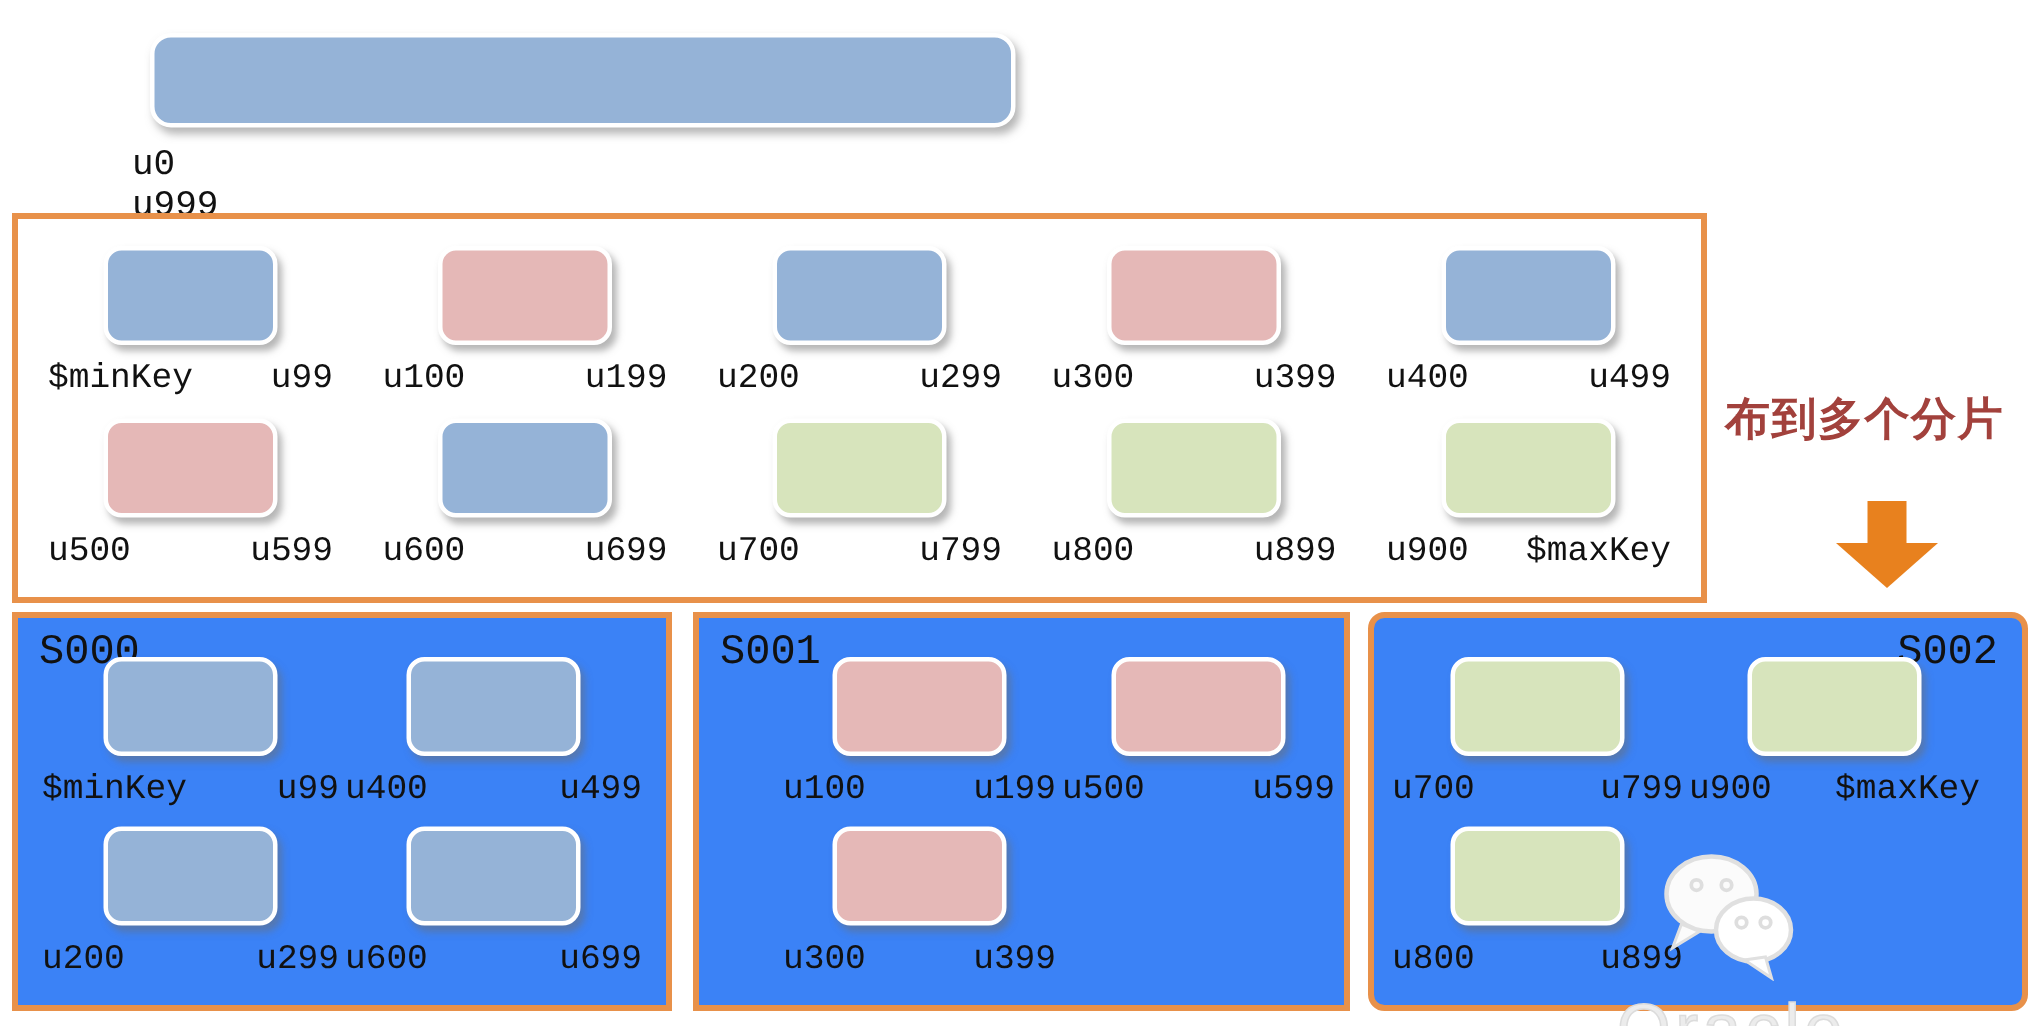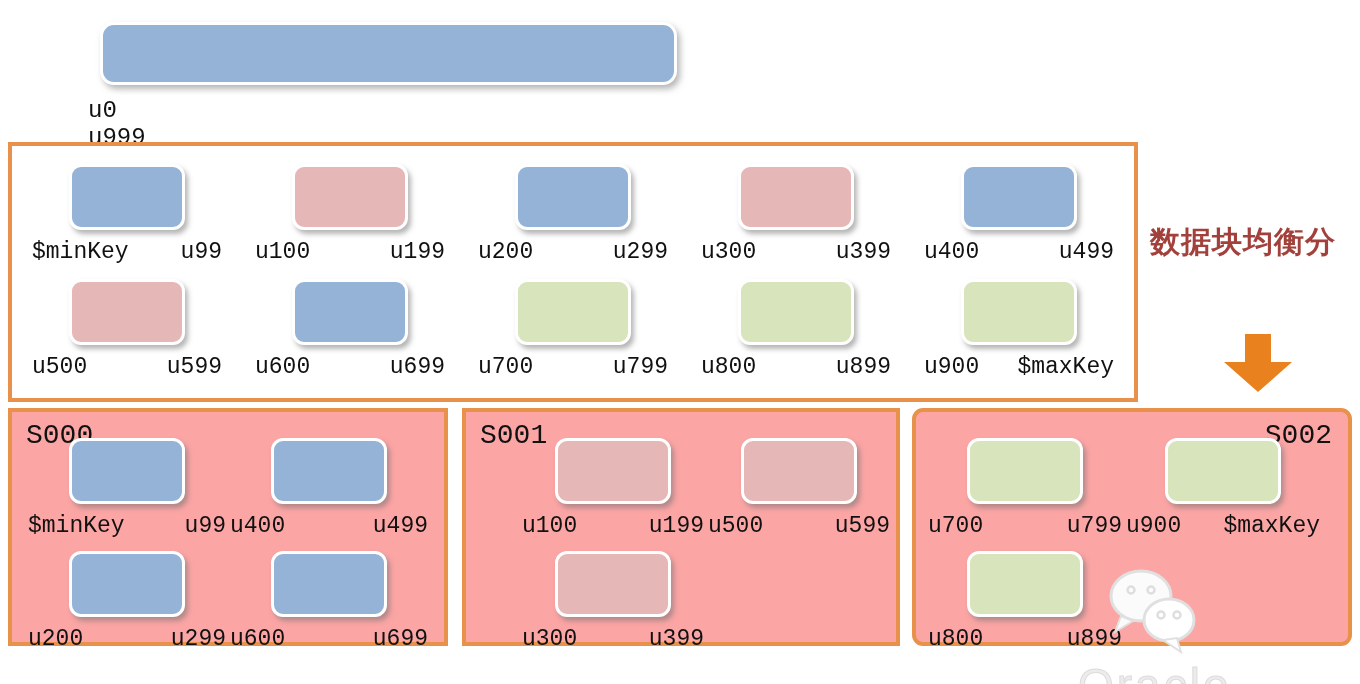--- a/index.html
+++ b/index.html
@@ -172,7 +172,7 @@
 </div>
 
 <div class="annotation" style="color: rgb(162, 65, 60);">
-  <span>数据块均衡分</span><br>
+  <br>
 </div>
 <div class="down-arrow">
   <div class="stem" style="background: rgb(232, 129, 30);"></div>

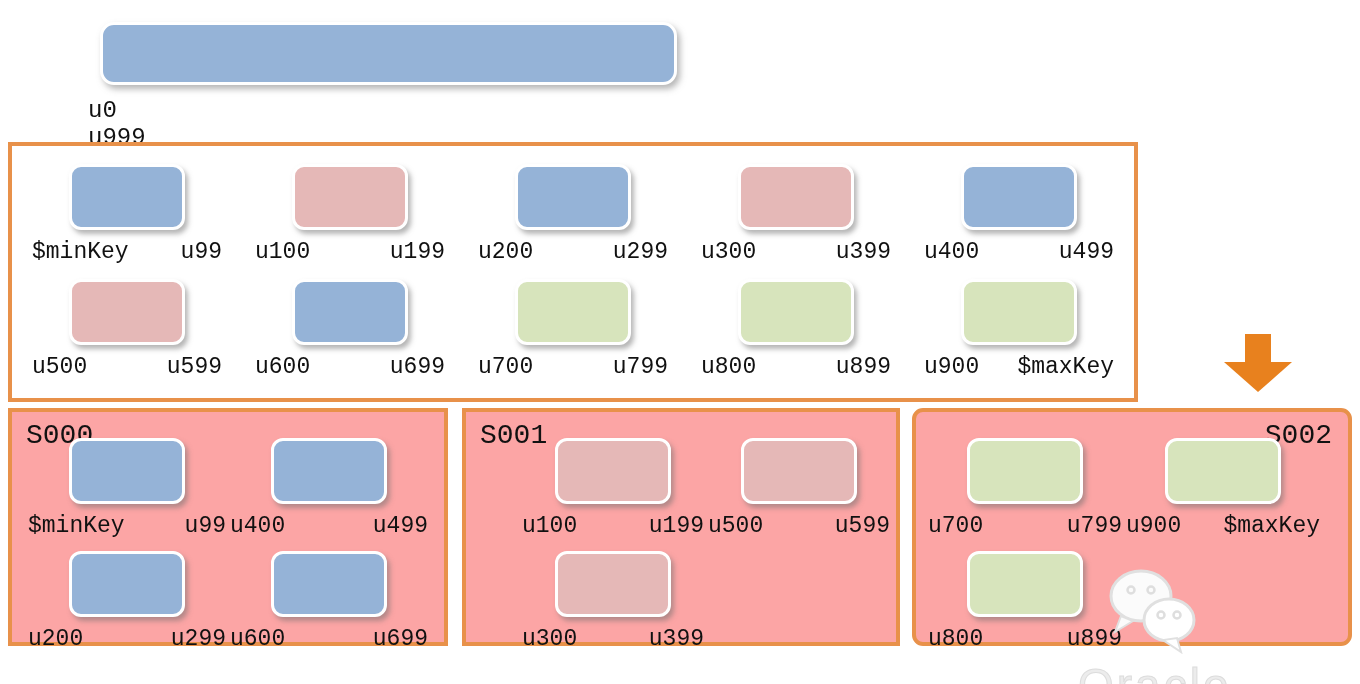--- a/index.html
+++ b/index.html
@@ -173,6 +173,7 @@
 
 <div class="annotation" style="color: rgb(162, 65, 60);">
   <br>
+  <span>布到多个分片</span>
 </div>
 <div class="down-arrow">
   <div class="stem" style="background: rgb(232, 129, 30);"></div>

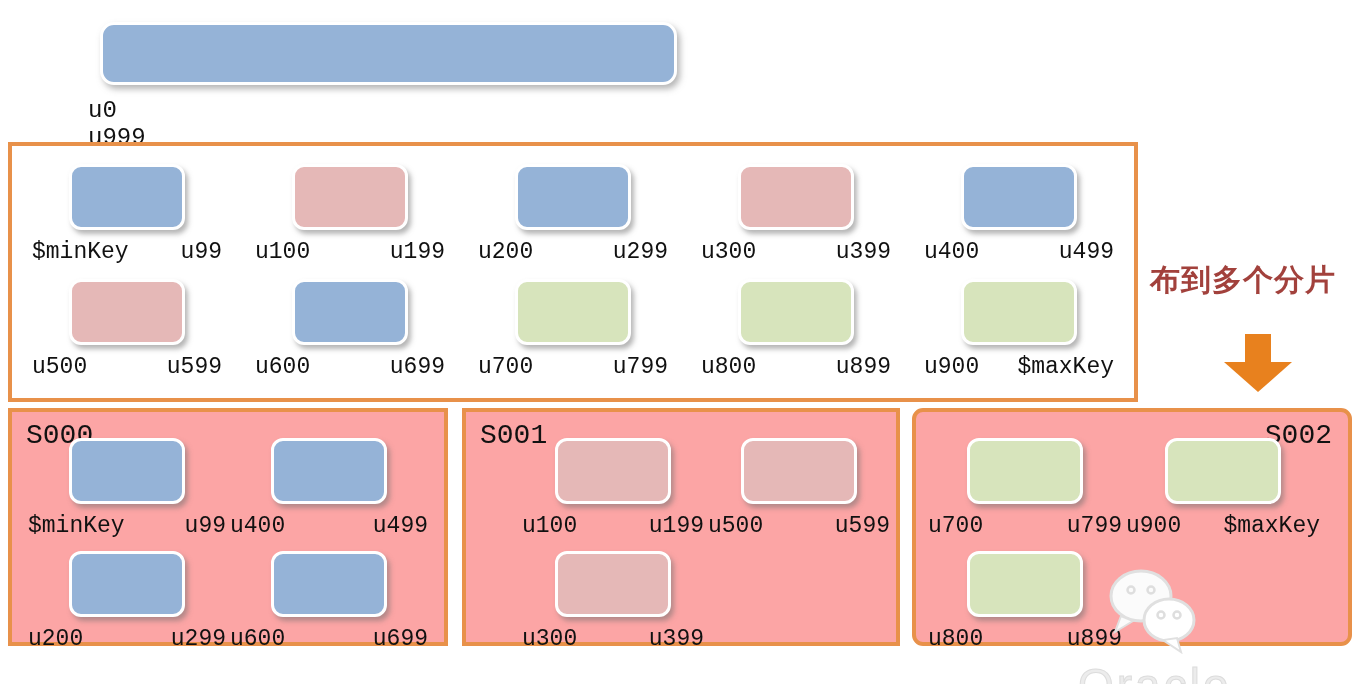--- a/index.html
+++ b/index.html
@@ -58,8 +58,8 @@
   }
   
   .shard{
-    position:absolute;top:408px;height:238px;box-sizing:border-box;
-    border:4px solid;background:#fca5a5;
+    position:absolute;top:408px;height:266px;box-sizing:border-box;
+    border:4px solid;background:#3b82f6;
   }
   #s000{left:8px;width:440px;}
   #s001{left:462px;width:438px;}

